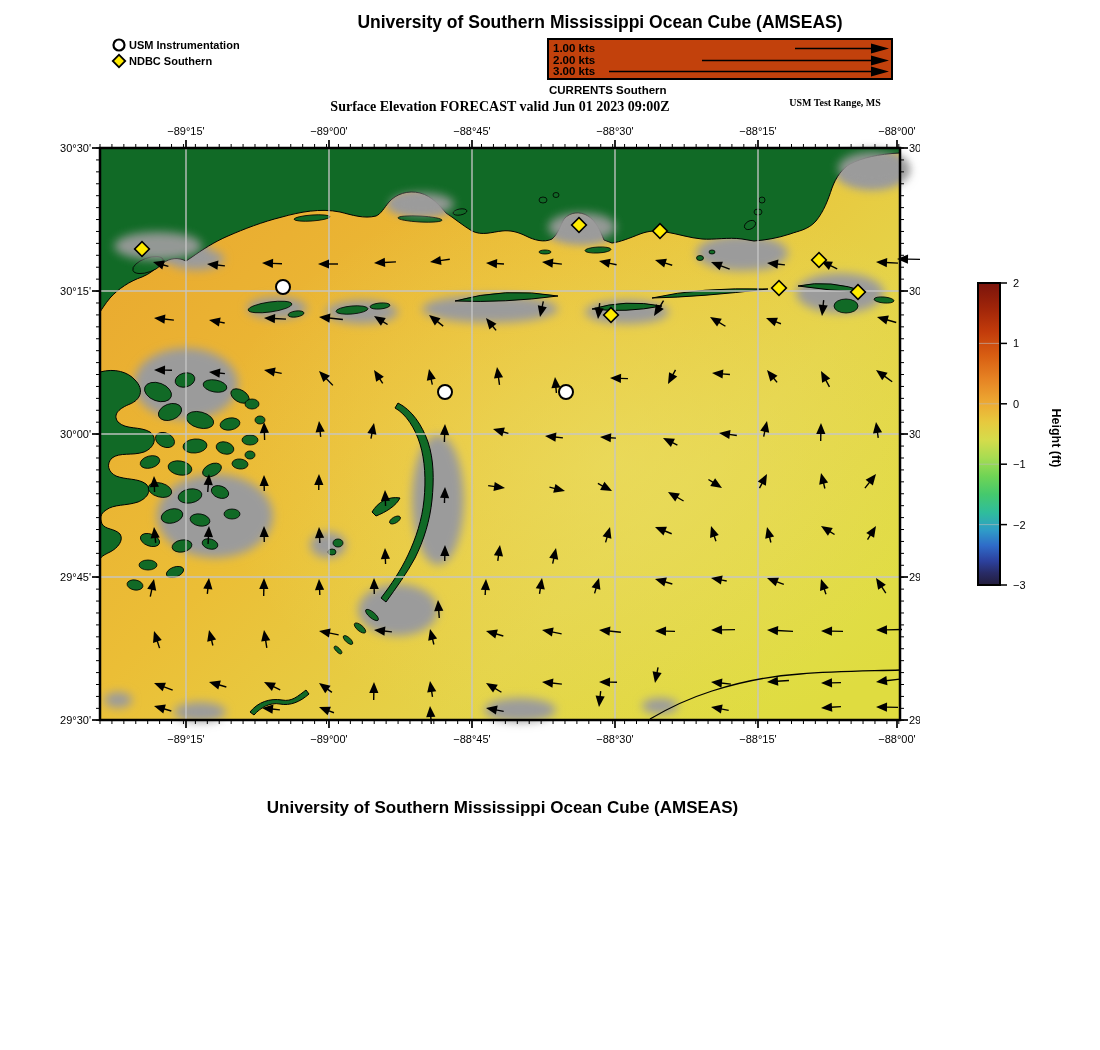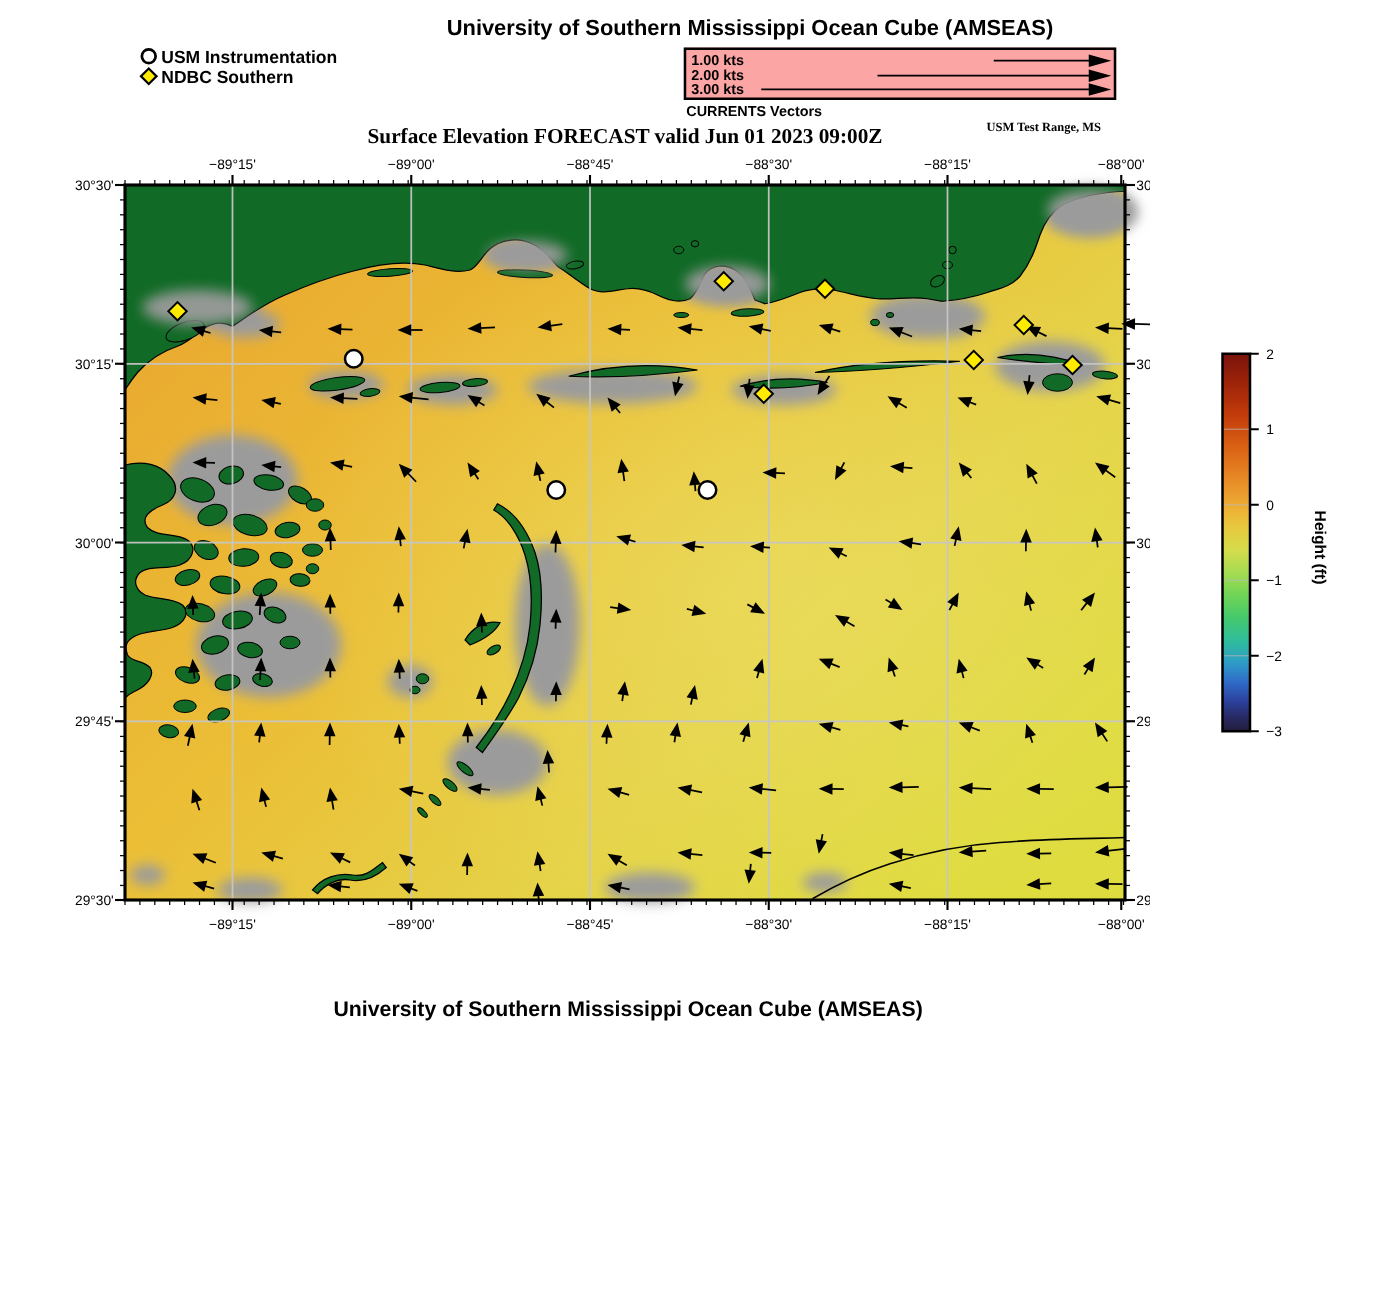--- a/index.html
+++ b/index.html
@@ -14,7 +14,7 @@
   .range-label{position:absolute;top:97px;left:760px;width:150px;text-align:center;
                font-family:"Liberation Serif","DejaVu Serif",serif;font-size:10px;font-weight:bold;}
   .legend{position:absolute;top:37px;left:111px;}
-  .legend-row{display:flex;align-items:center;height:16px;font-size:14px;font-weight:bold;}
+  .legend-row{display:flex;align-items:center;height:16px;font-size:11px;font-weight:bold;}
   .legend-row svg{margin-right:2px;}
   .currents-box{position:absolute;top:38px;left:547px;width:342px;height:38px;
                 border:2.5px solid #000;background:#fca5a5;}

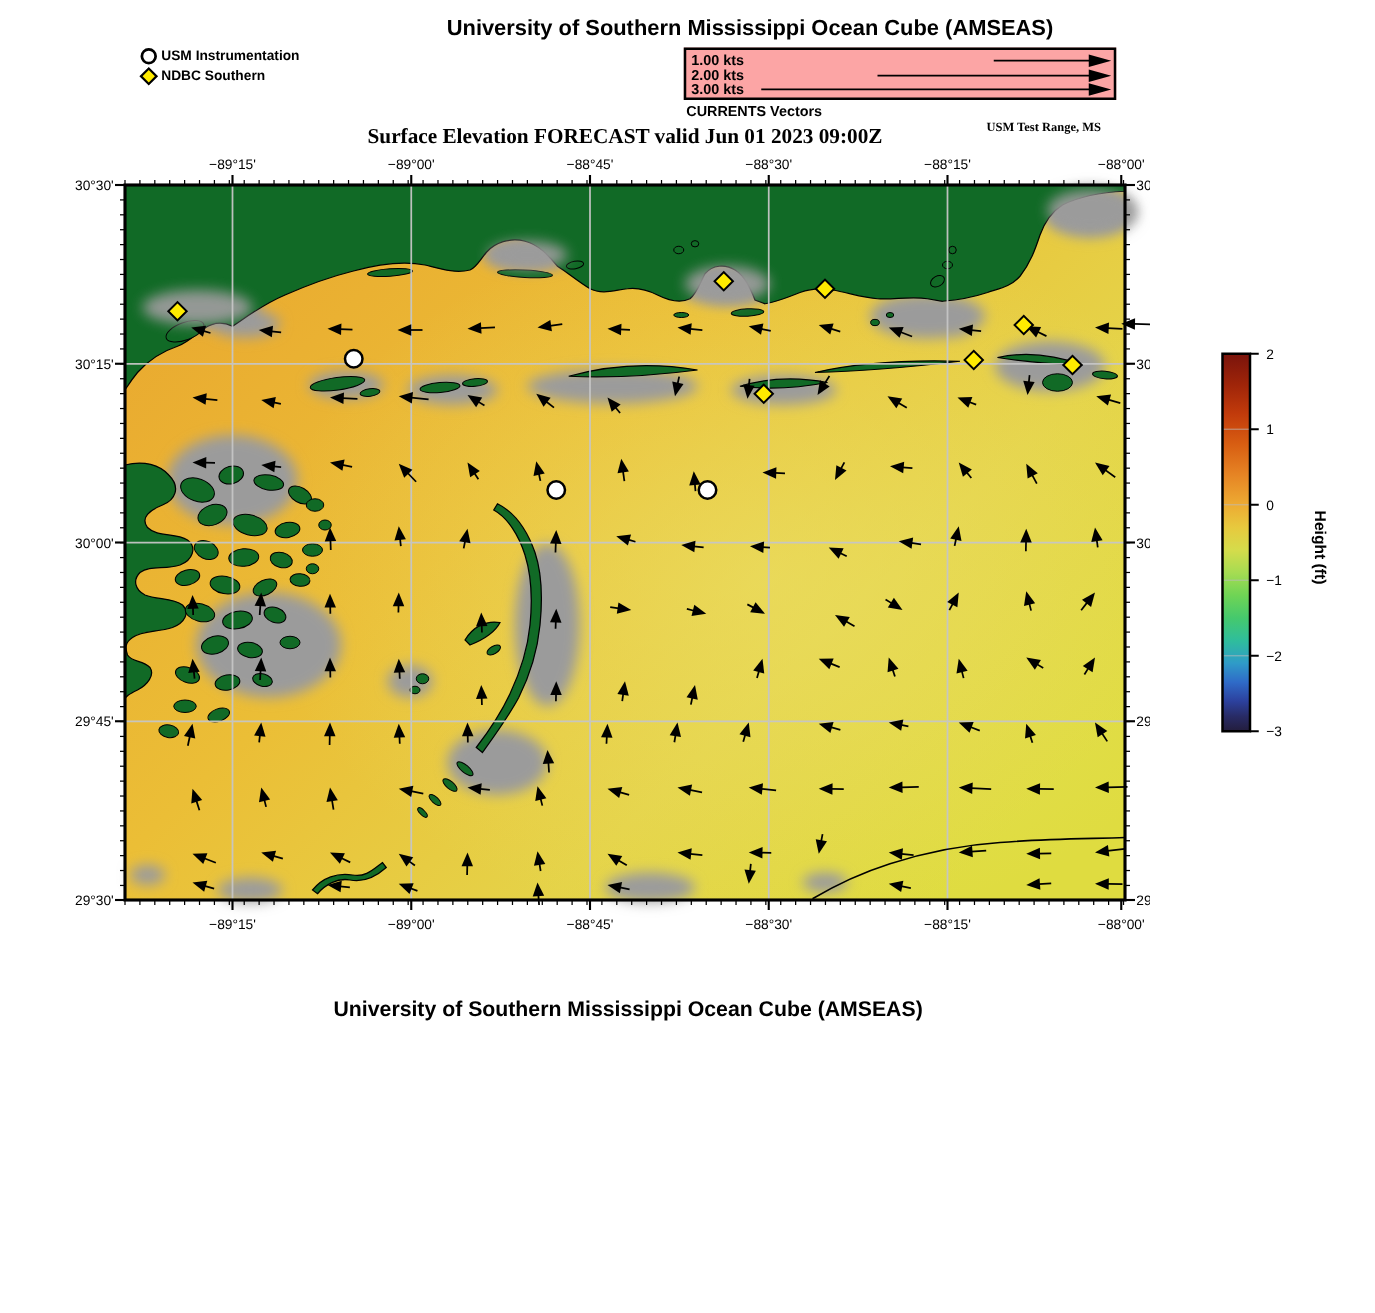--- a/index.html
+++ b/index.html
@@ -17,7 +17,7 @@
   .legend-row{display:flex;align-items:center;height:16px;font-size:11px;font-weight:bold;}
   .legend-row svg{margin-right:2px;}
   .currents-box{position:absolute;top:38px;left:547px;width:342px;height:38px;
-                border:2.5px solid #000;background:#fca5a5;}
+                border:2.5px solid #000;background:#c2410c;}
   .currents-caption{position:absolute;top:84px;left:549px;font-size:11.5px;font-weight:bold;}
   svg text{font-family:"Liberation Sans","DejaVu Sans",sans-serif;}
   .kts-label{font-size:11.5px;font-weight:bold;}

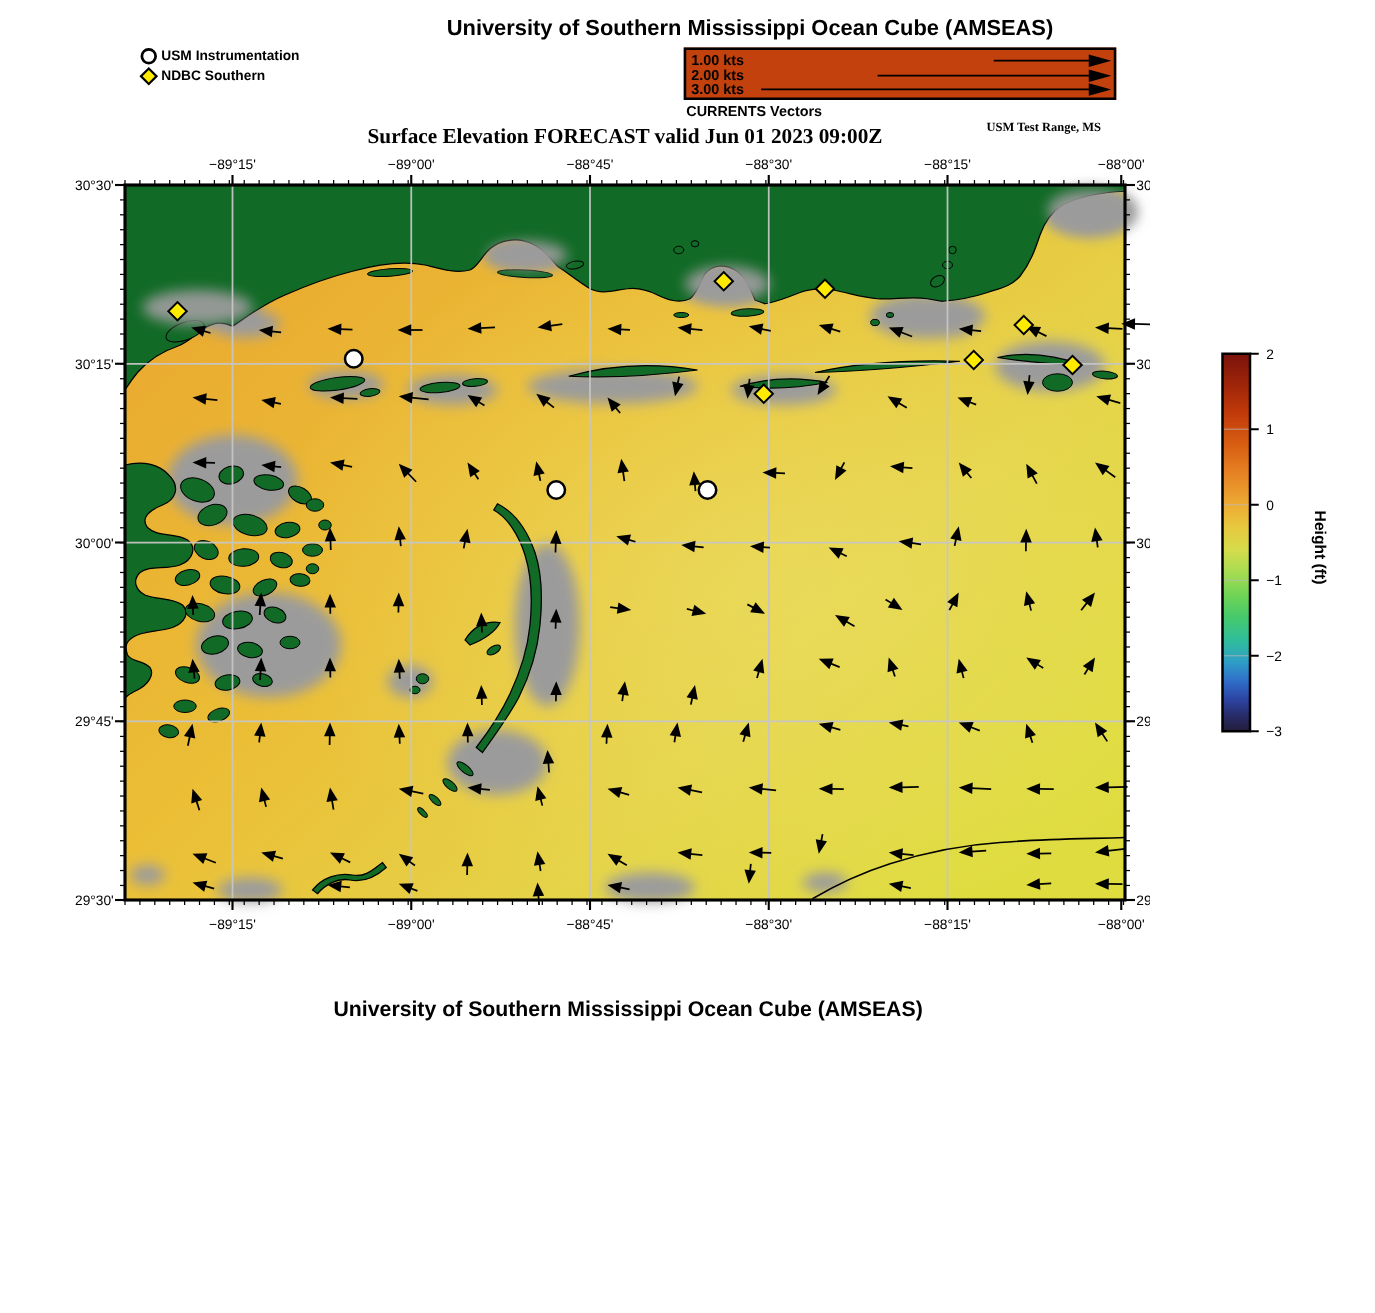--- a/index.html
+++ b/index.html
@@ -68,7 +68,7 @@
       </g>
     </svg>
   </div>
-  <div class="currents-caption">CURRENTS Vectors</div>
+  <div class="currents-caption">CURRENTS Southern</div>
 
   <div class="subtitle">Surface Elevation FORECAST valid Jun 01 2023 09:00Z</div>
   <div class="range-label">USM Test Range, MS</div>

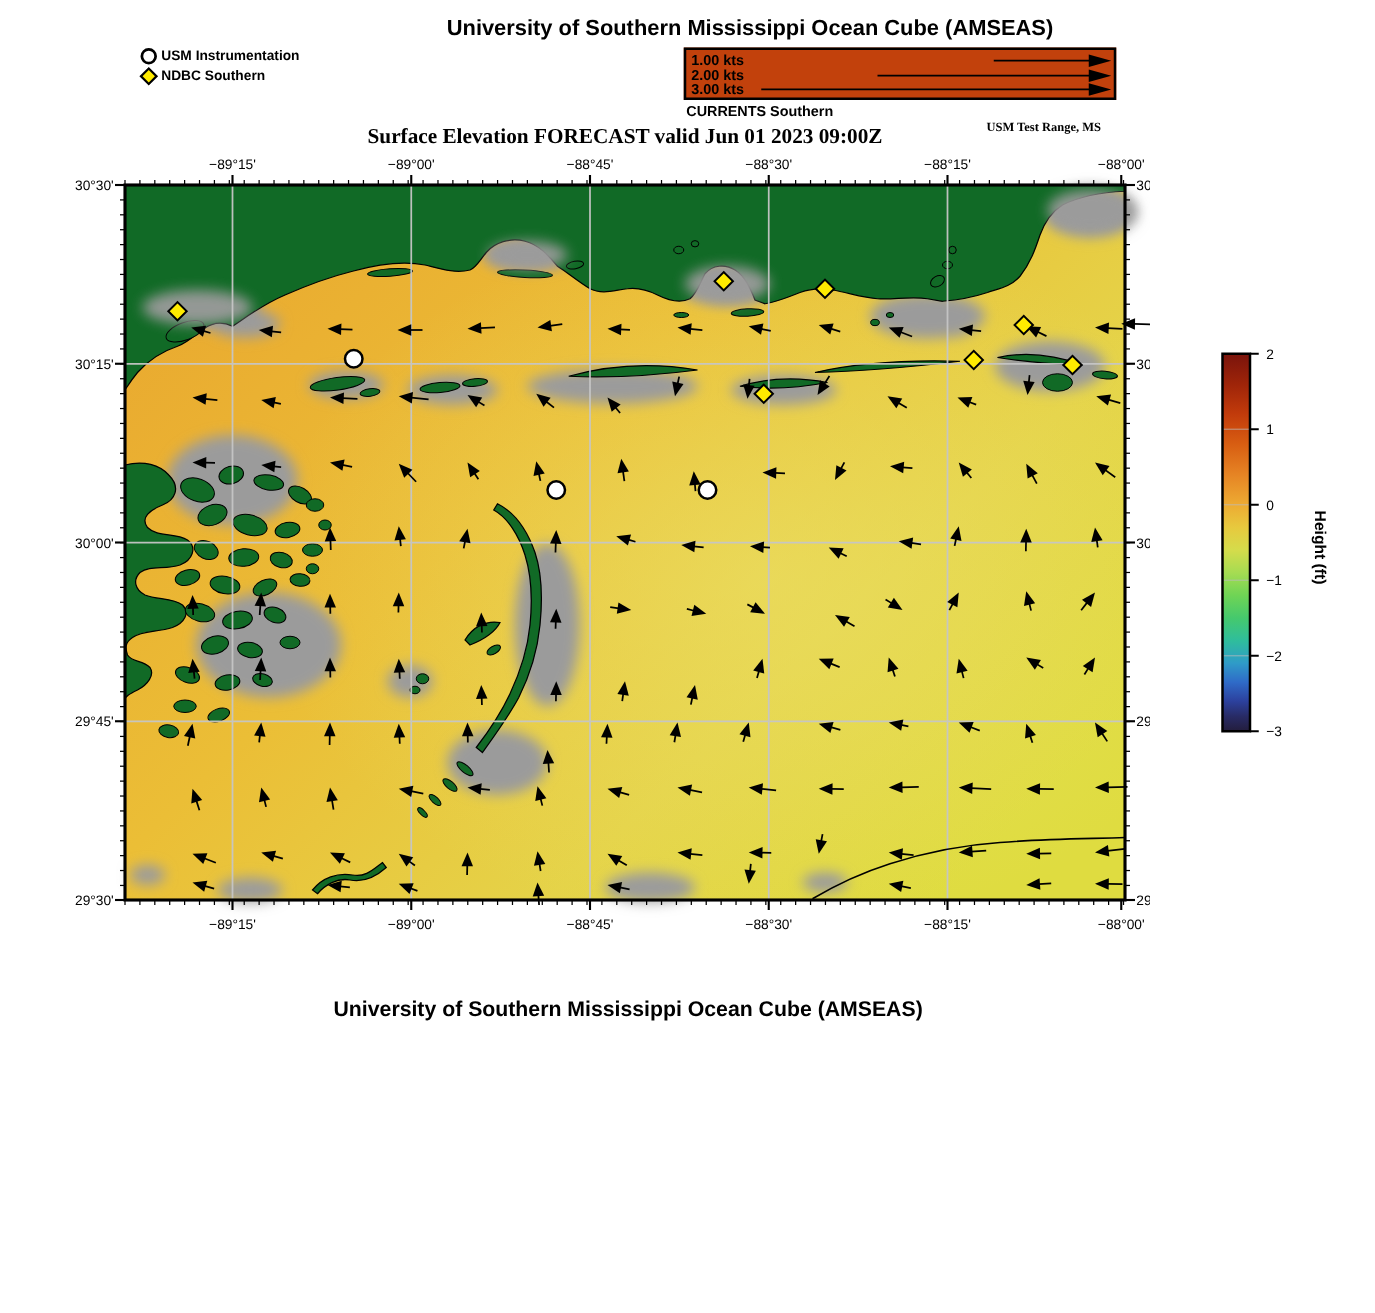--- a/index.html
+++ b/index.html
@@ -10,7 +10,7 @@
   .title-bottom{position:absolute;top:798px;left:0;width:1005px;text-align:center;
                 font-size:17px;font-weight:bold;}
   .subtitle{position:absolute;top:99px;left:0;width:1000px;text-align:center;
-            font-family:"Liberation Serif","DejaVu Serif",serif;font-size:17px;font-weight:bold;}
+            font-family:"Liberation Serif","DejaVu Serif",serif;font-size:14px;font-weight:bold;}
   .range-label{position:absolute;top:97px;left:760px;width:150px;text-align:center;
                font-family:"Liberation Serif","DejaVu Serif",serif;font-size:10px;font-weight:bold;}
   .legend{position:absolute;top:37px;left:111px;}

